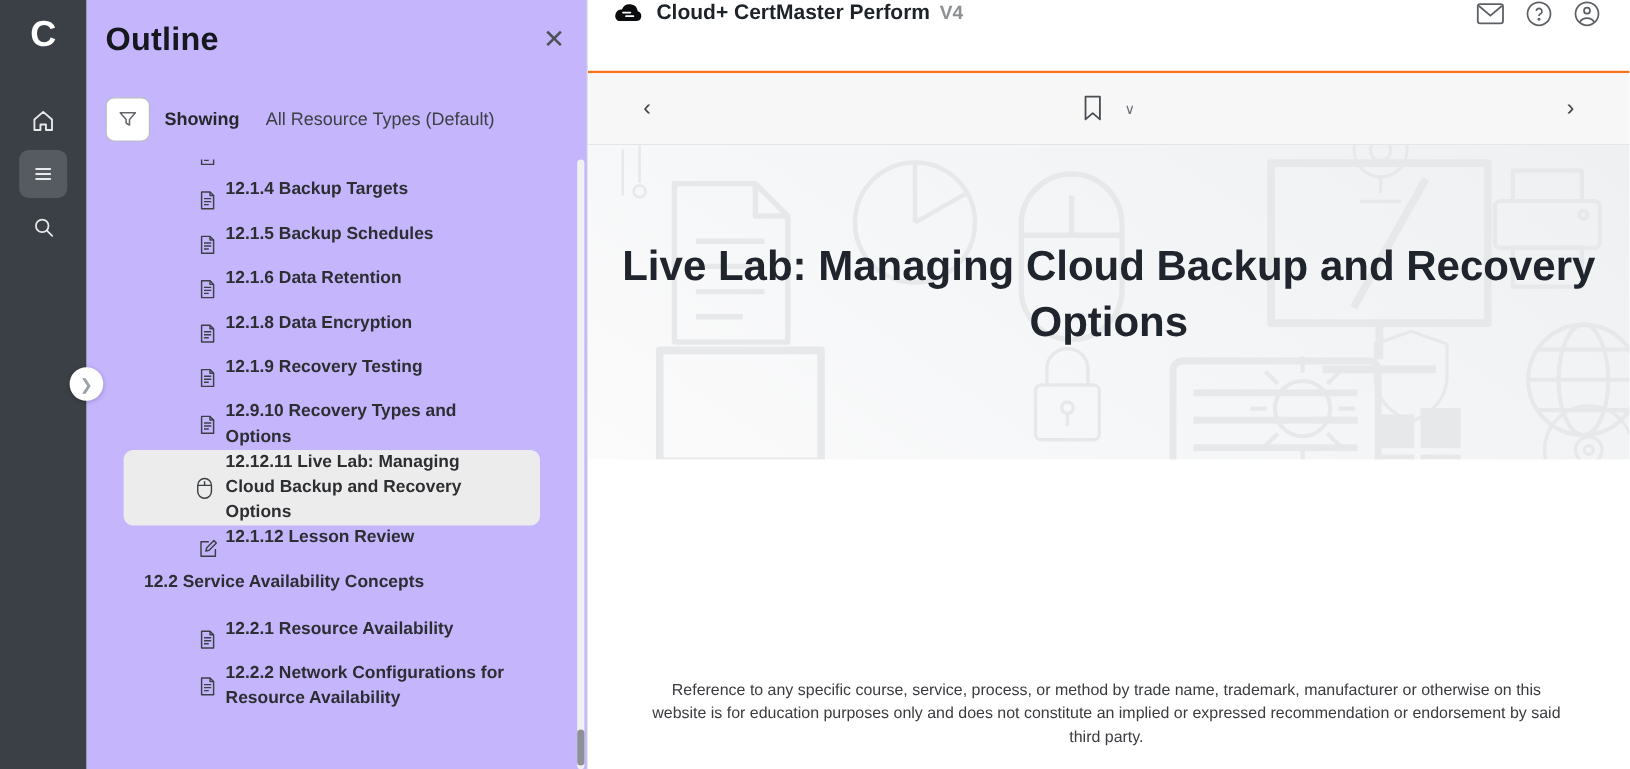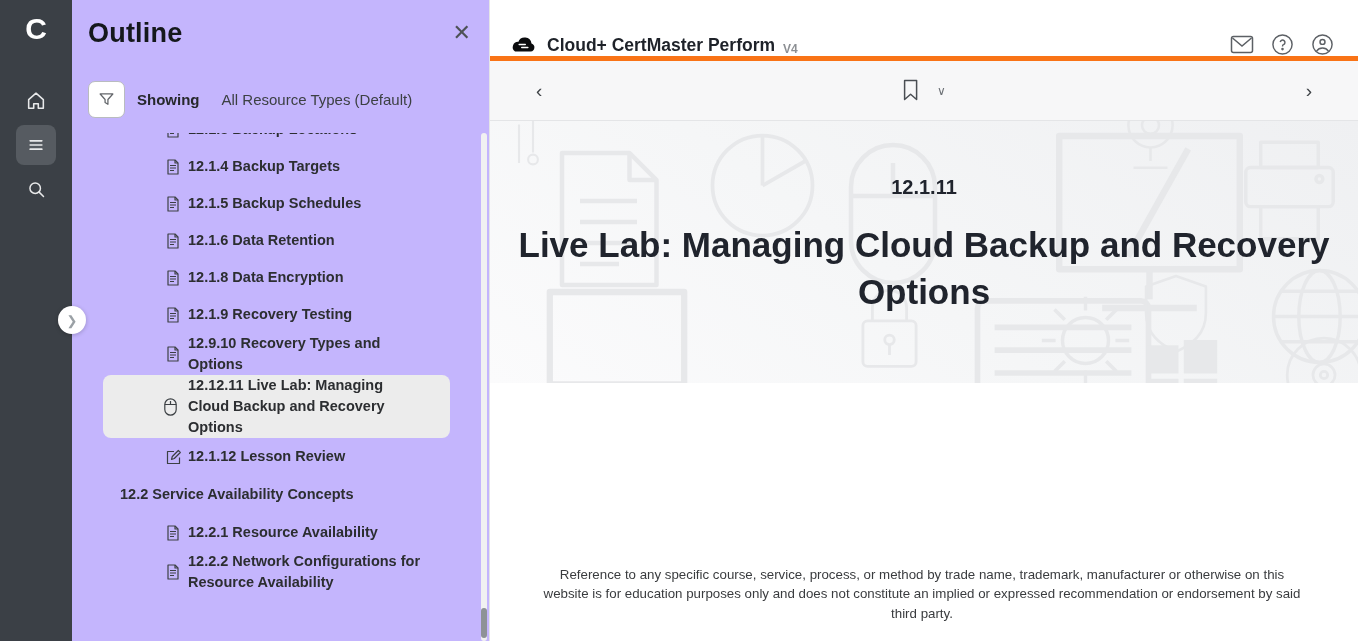--- a/index.html
+++ b/index.html
@@ -56,8 +56,8 @@
 
   
   .main { flex:1; position:relative; display:flex; flex-direction:column; background:#fff; }
-  .main-head { height:61px; display:flex; align-items:flex-end; padding:0 24px 0 20px;
-    background:#fff; border-bottom:5px solid #f97316; }
+  .main-head { height:61px; display:flex; align-items:flex-start; padding:0 24px 0 20px;
+    background:#fff; border-bottom:2px solid #f97316; }
   .main-title { font-size:17.5px; font-weight:700; color:#1e2229; margin-left:10px; }
   .main-version { font-size:12px; font-weight:700; color:#8d9094; margin-left:8px; margin-top:3px; }
   .head-actions { margin-left:auto; display:flex; align-items:center; gap:17px; }

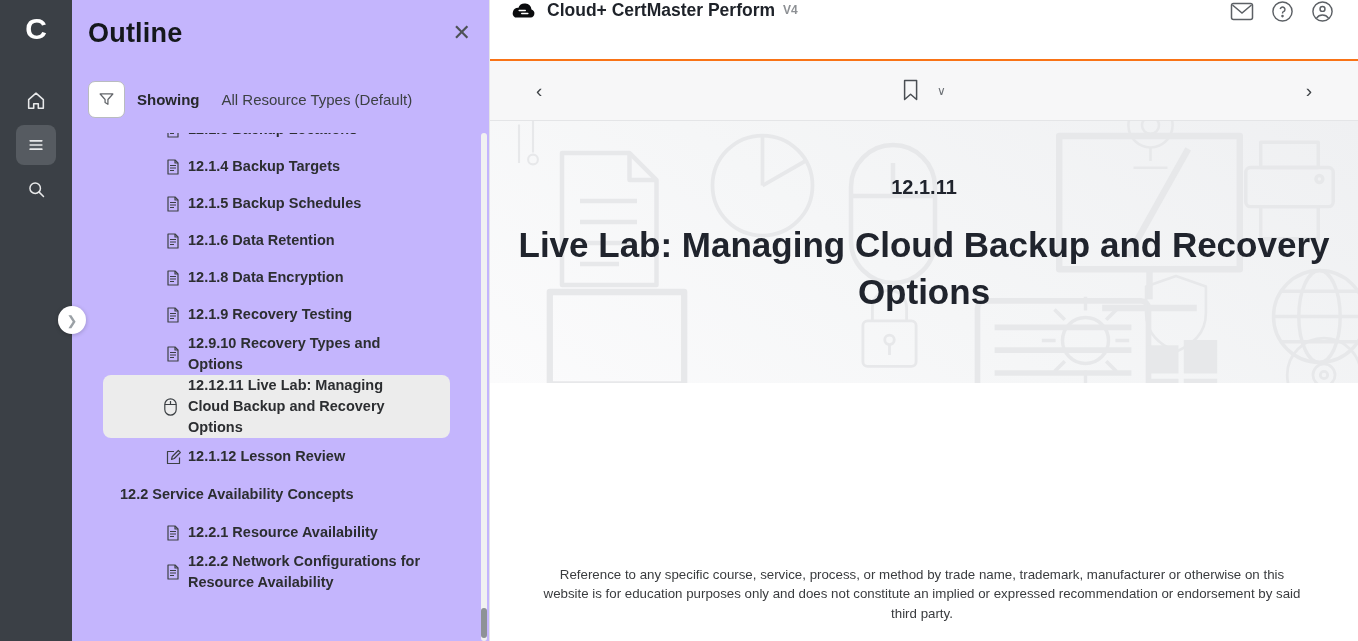--- a/index.html
+++ b/index.html
@@ -59,7 +59,7 @@
   .main-head { height:61px; display:flex; align-items:flex-start; padding:0 24px 0 20px;
     background:#fff; border-bottom:2px solid #f97316; }
   .main-title { font-size:17.5px; font-weight:700; color:#1e2229; margin-left:10px; }
-  .main-version { font-size:12px; font-weight:700; color:#8d9094; margin-left:8px; margin-top:3px; }
+  .main-version { font-size:16px; font-weight:700; color:#8d9094; margin-left:8px; margin-top:3px; }
   .head-actions { margin-left:auto; display:flex; align-items:center; gap:17px; }
   .head-actions .hbtn { display:flex; cursor:pointer; }
 

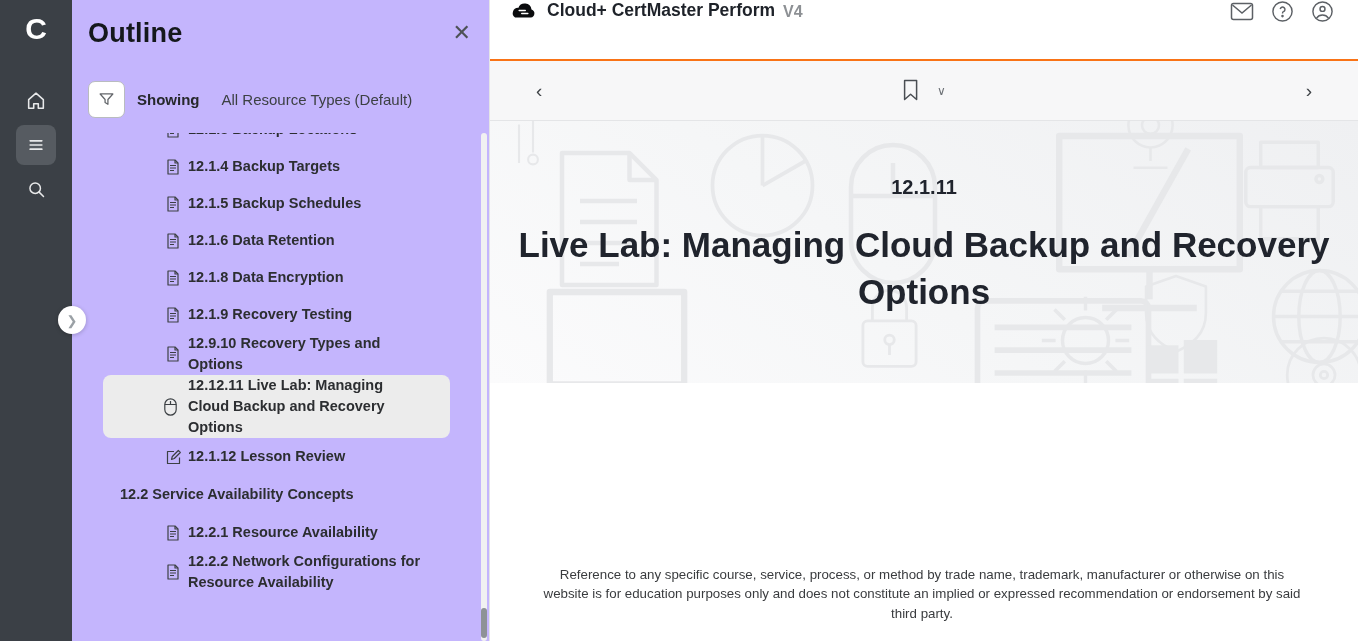--- a/index.html
+++ b/index.html
@@ -38,7 +38,7 @@
 
   .o-viewport { flex:1; overflow:hidden; position:relative; }
   .o-list { margin-top:-22px; }
-  .o-row { position:relative; min-height:37px; display:flex; align-items:center;
+  .o-row { position:relative; min-height:37px; display:flex; align-items:flex-start;
     padding-left:116px; padding-right:42px; cursor:pointer; }
   .o-row .o-icon { position:absolute; left:93px; top:50%; transform:translateY(-50%);
     display:flex; }

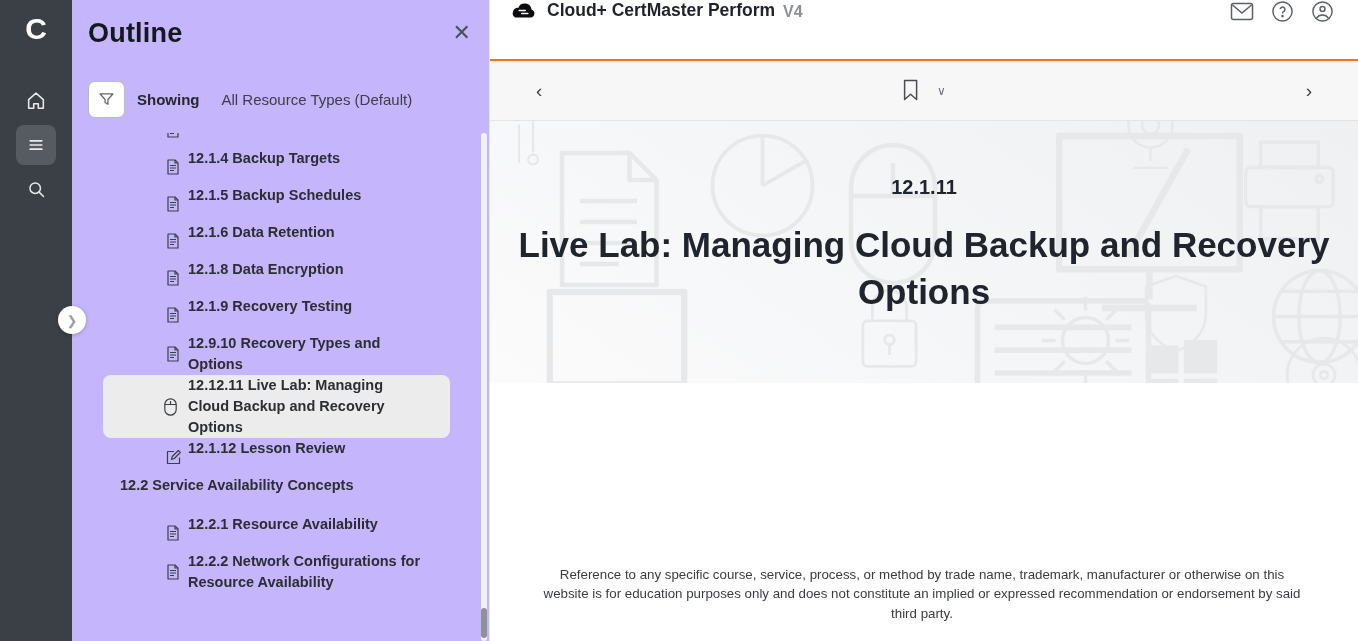--- a/index.html
+++ b/index.html
@@ -461,7 +461,6 @@
           </svg>
         </div>
       <div class="banner-inner">
-        <div class="lesson-number">12.1.11</div>
         <div class="lesson-title">Live Lab: Managing Cloud Backup and Recovery Options</div>
       </div>
     </div>

